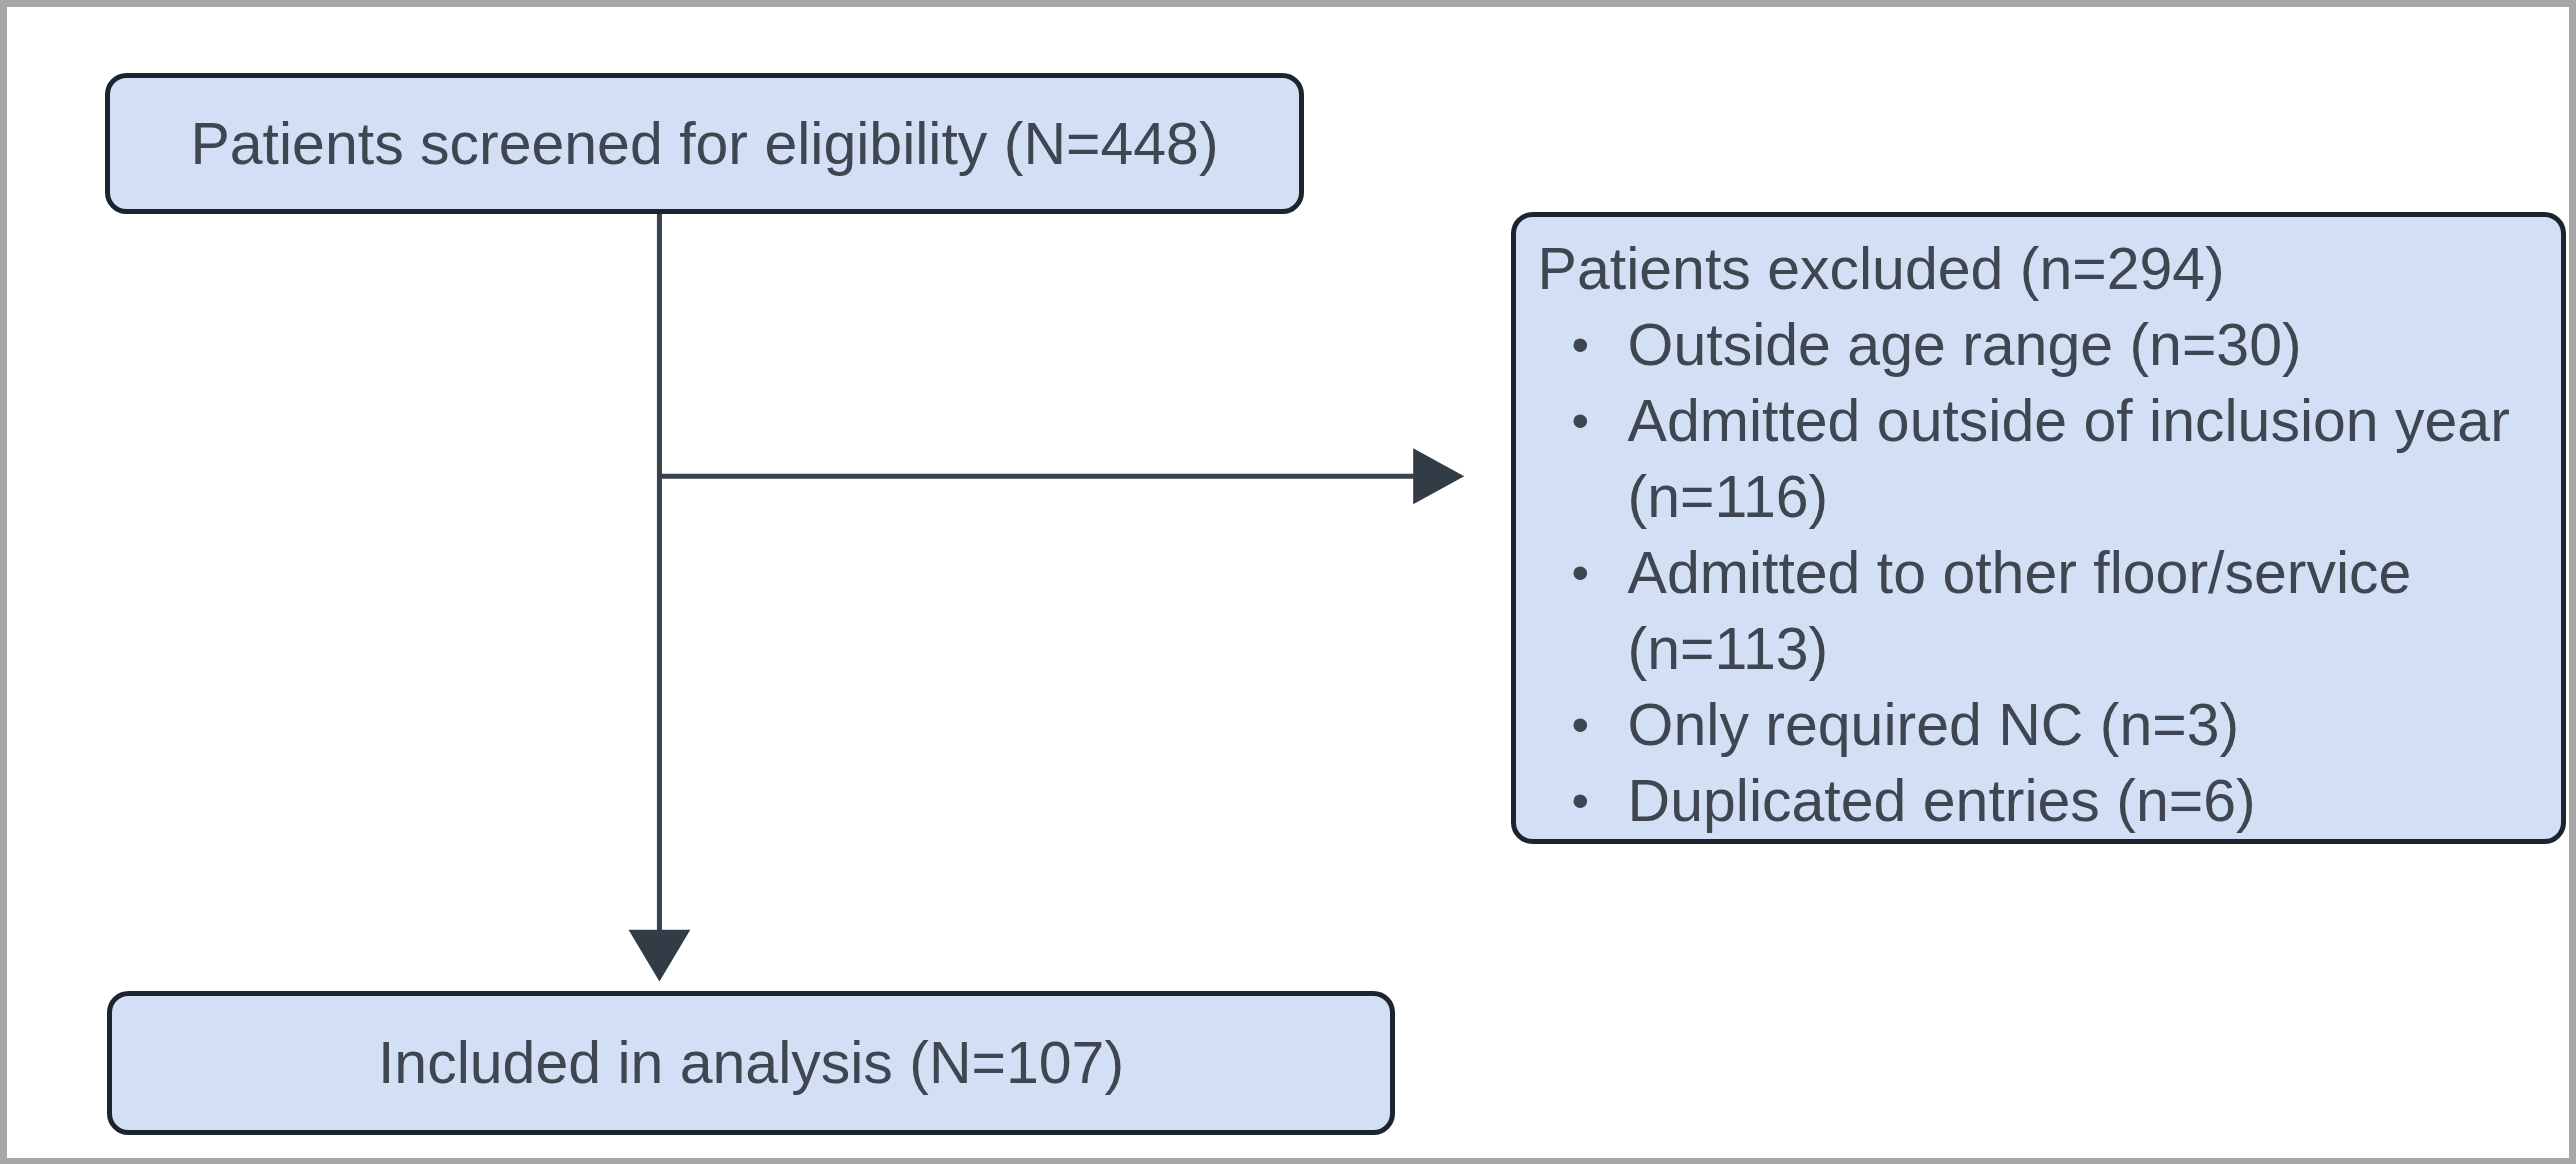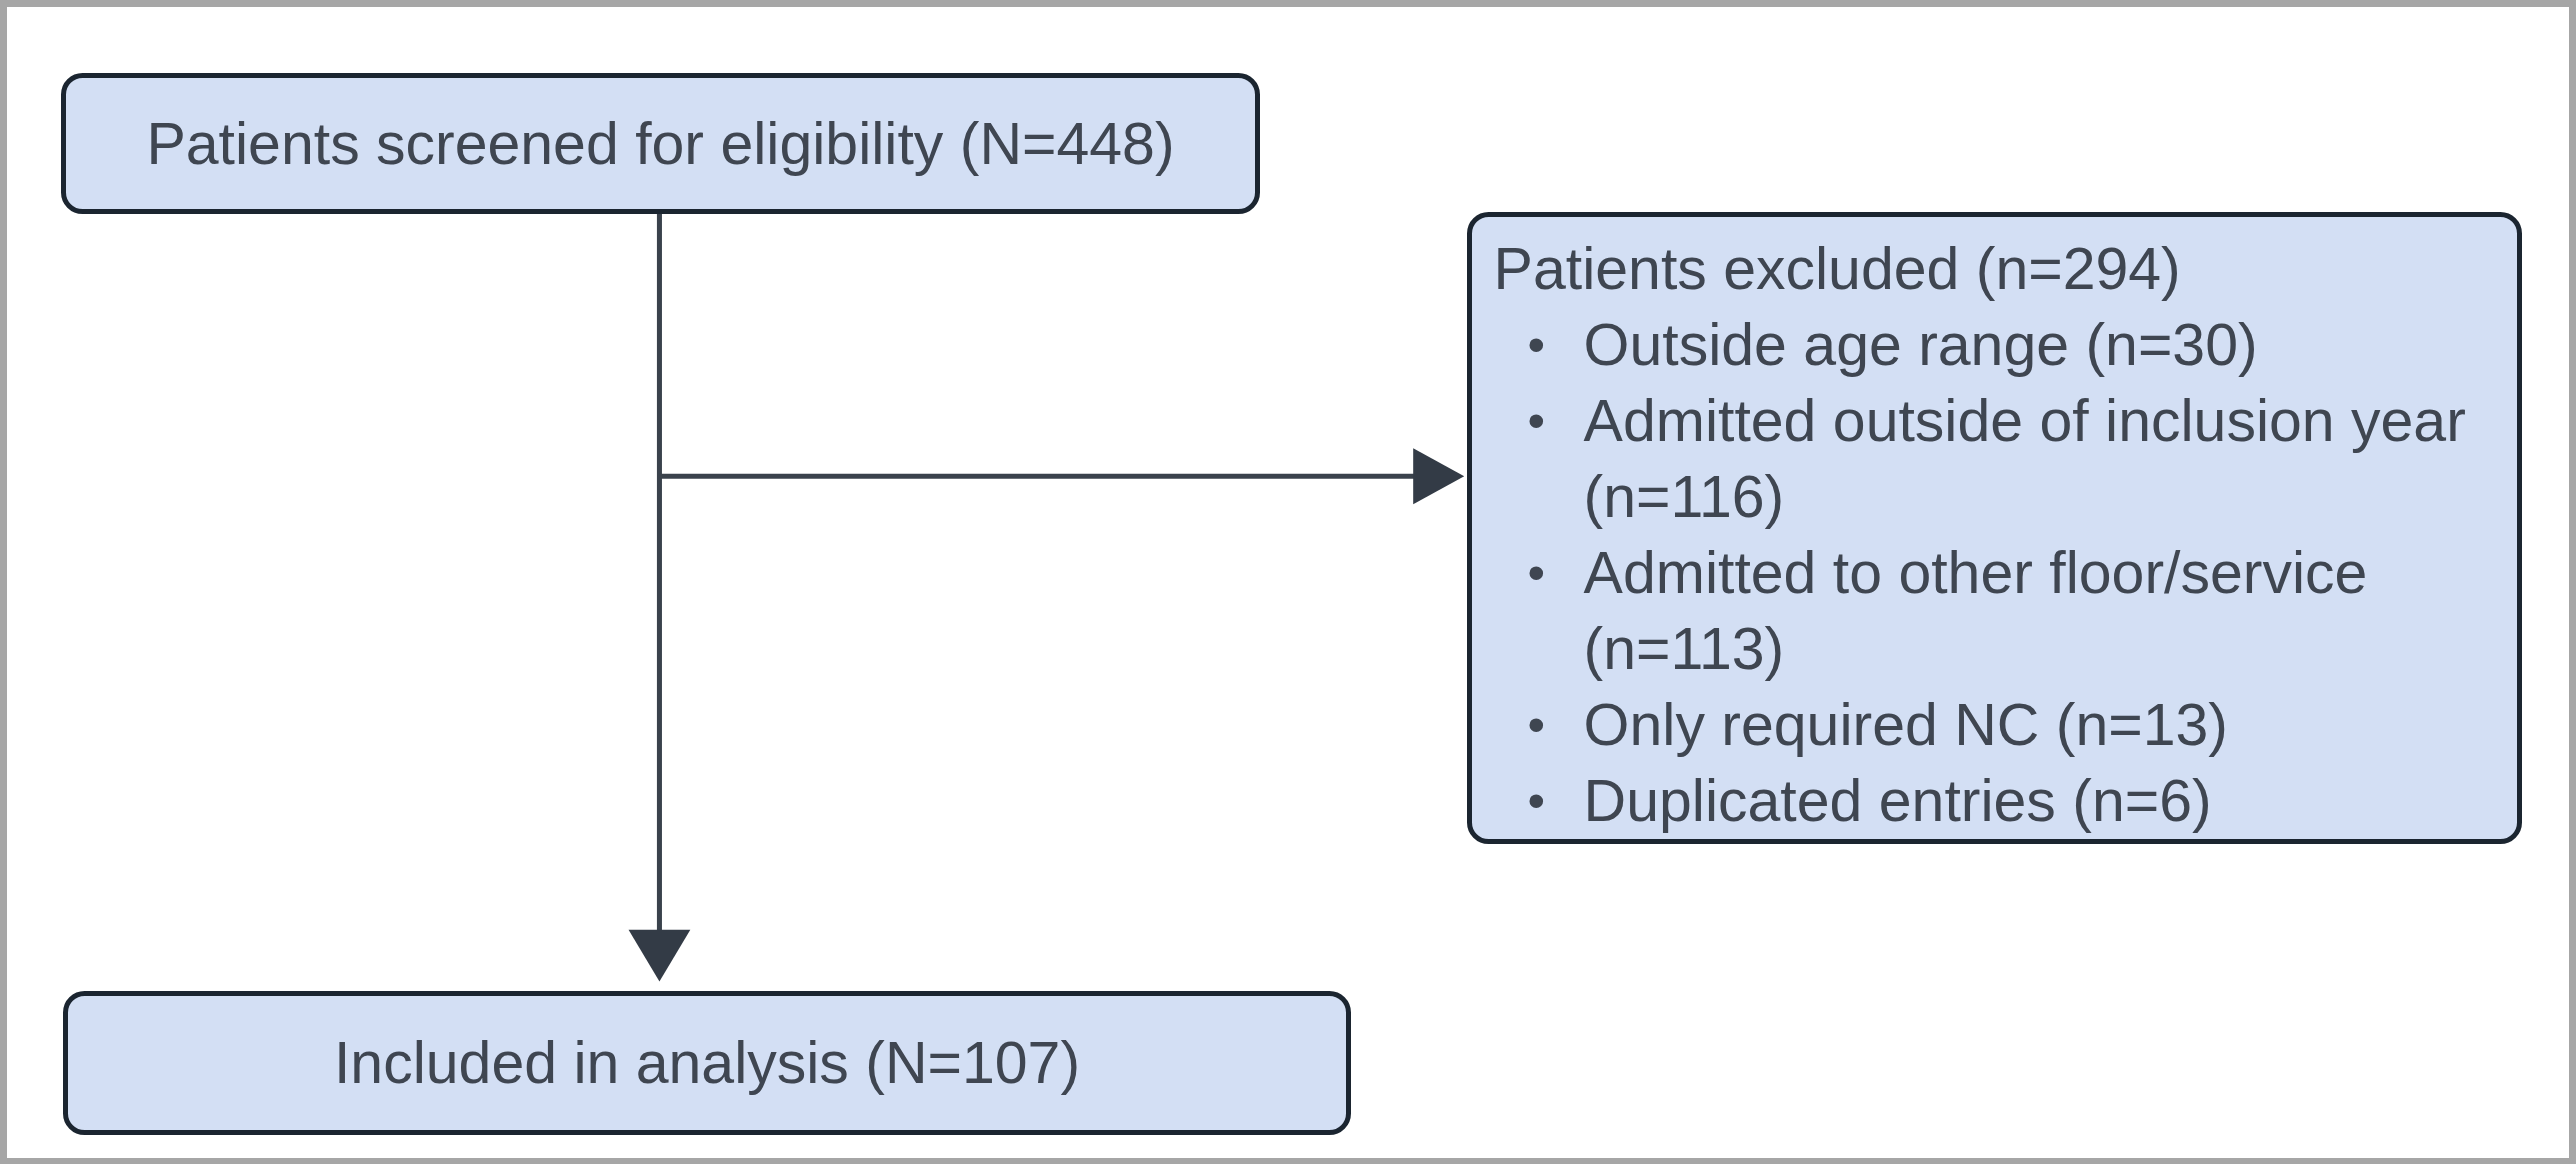--- a/index.html
+++ b/index.html
@@ -33,6 +33,7 @@
     color: #3f4651;
     font-size: 59px;
     line-height: 76px;
+    margin-left: 44px;
   }
   .label-box {
     display: flex;

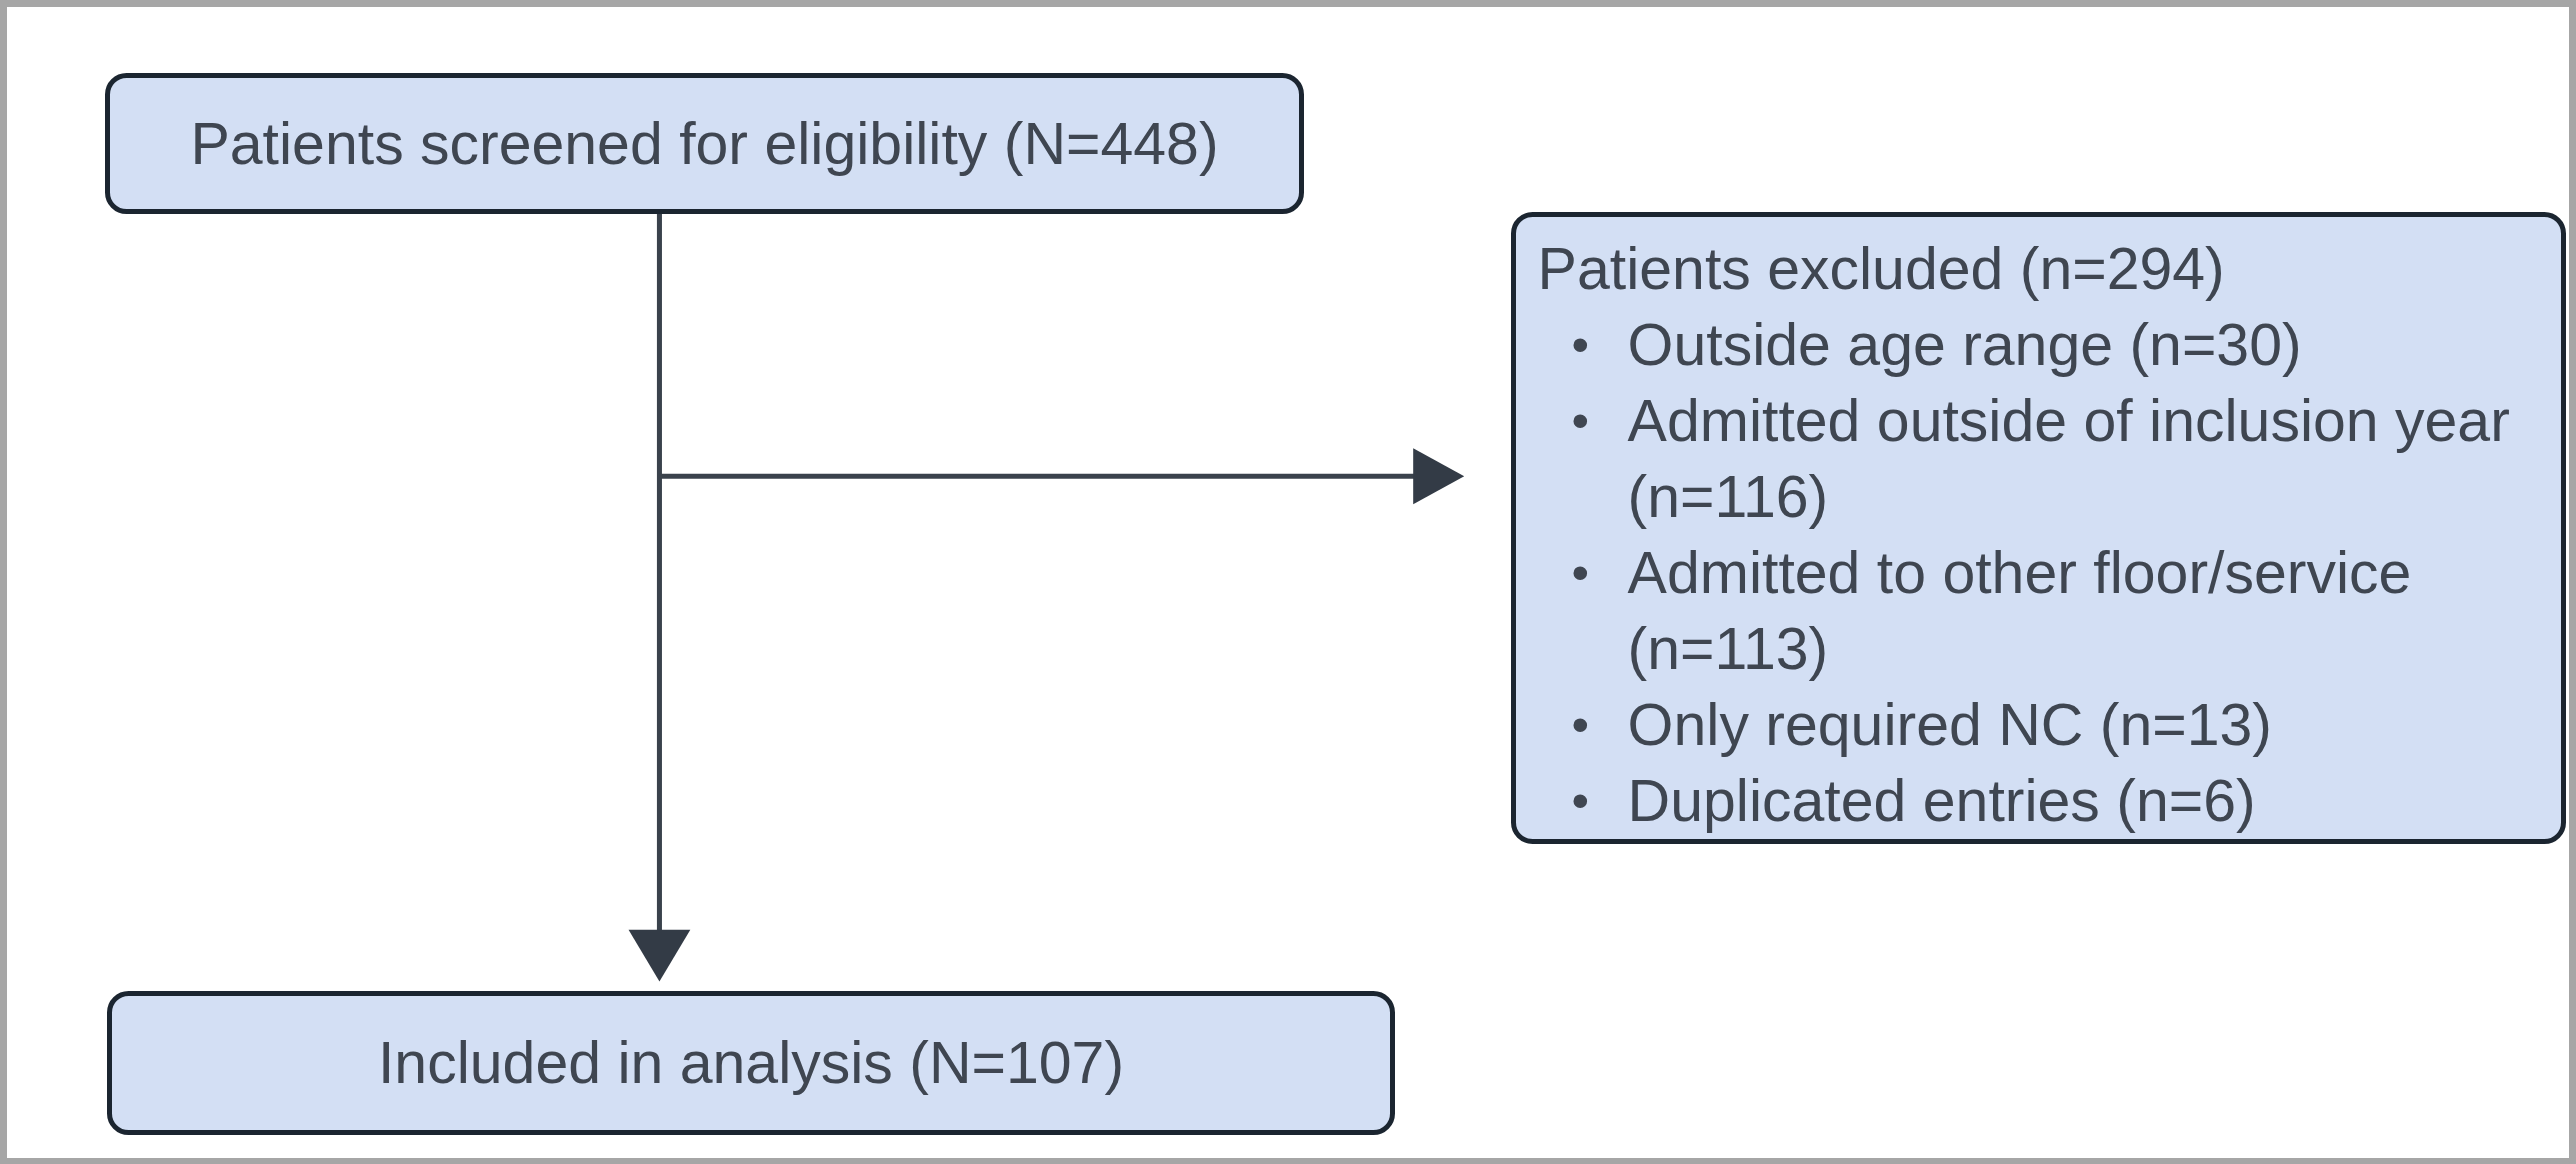--- a/index.html
+++ b/index.html
@@ -112,7 +112,7 @@
       </li>
       <li>
         <span class="bullet">•</span>
-        <span>Only required NC (n=13)</span>
+        <span>Only required NC (n=3)</span>
       </li>
       <li>
         <span class="bullet">•</span>

